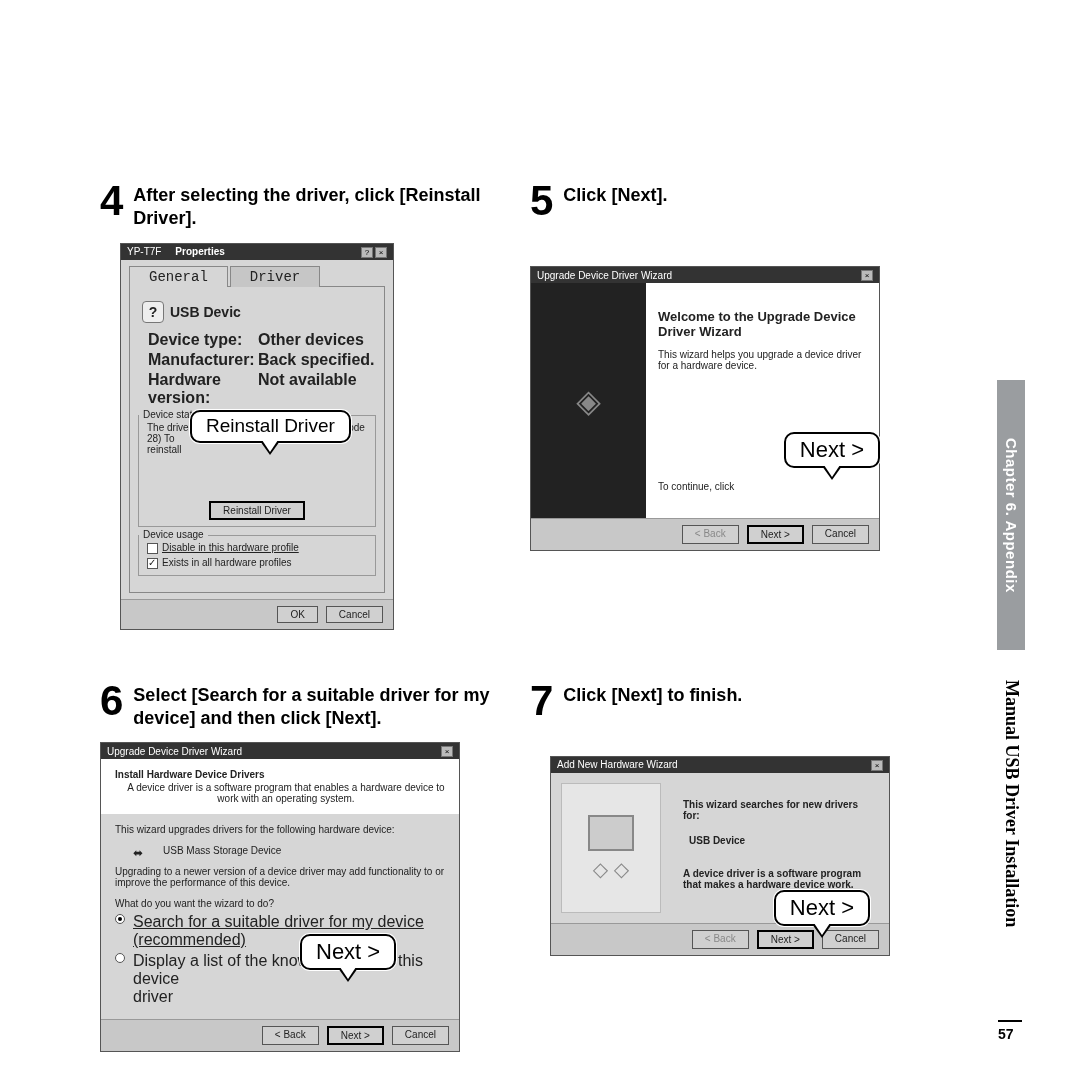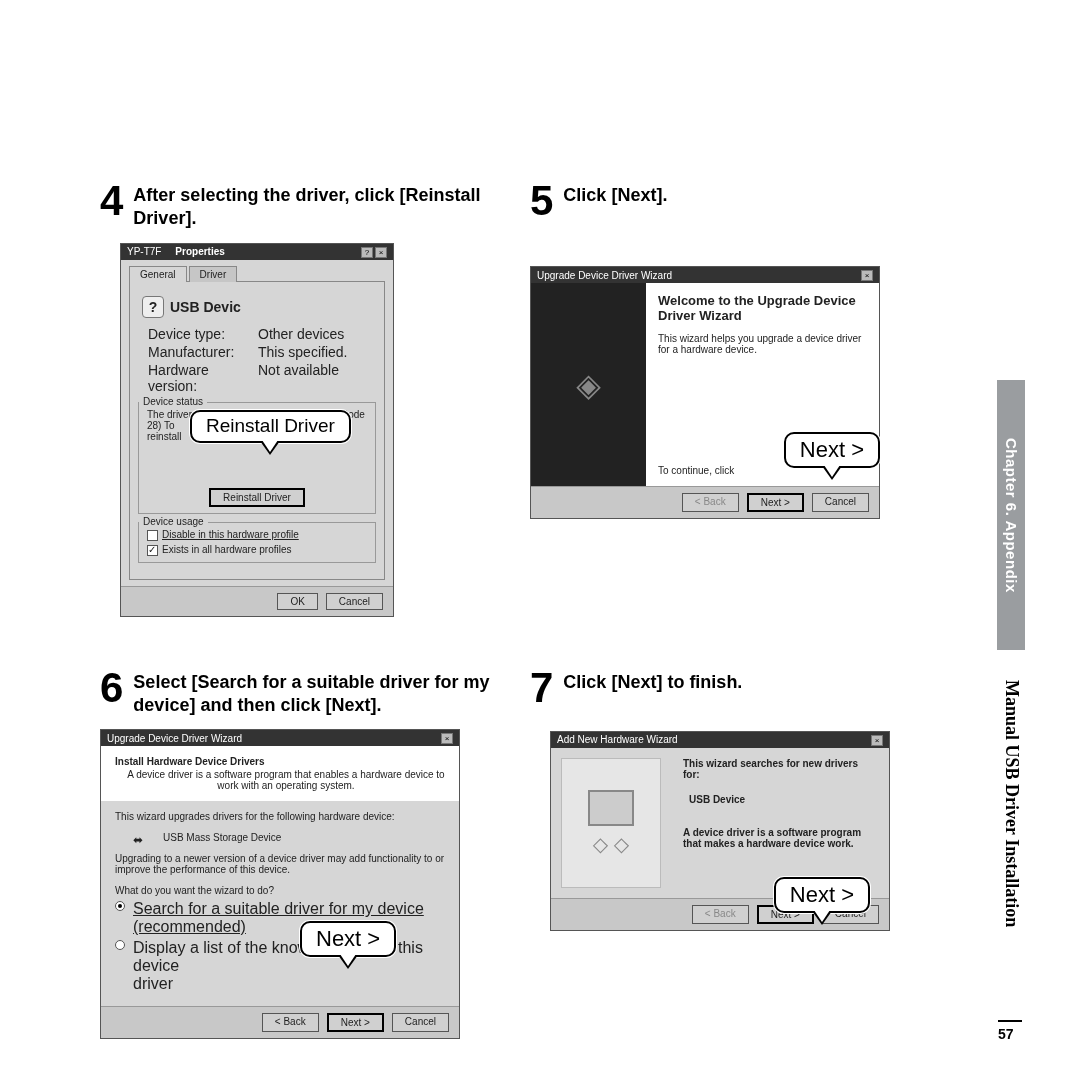--- a/index.html
+++ b/index.html
@@ -22,7 +22,7 @@
   .title-btns span{display:inline-block;width:12px;height:11px;background:#bbb;border:1px solid #777;margin-left:2px;font-size:8px;line-height:9px;text-align:center;color:#000;}
   .dlg-body { padding:6px 8px; background:#d6d6d6; }
   .tab-row { display:flex; gap:2px; margin-bottom:-1px;}
-  .tab{background:#d6d6d6;border:1px solid #888;border-bottom:none;padding:2px 10px;font-size:10px;}
+  .tab{background:#d6d6d6;border:1px solid #888;border-bottom:none;padding:2px 19px;font-size:14px;font-family:Liberation Mono, monospace;}
   .tab.inactive{background:#c6c6c6;}
   .panel{background:#d6d6d6;border:1px solid #888;padding:8px;}
   .dev-line{font-size:14px;font-weight:bold;margin:6px 0 8px 4px;display:flex;align-items:center;gap:6px;}

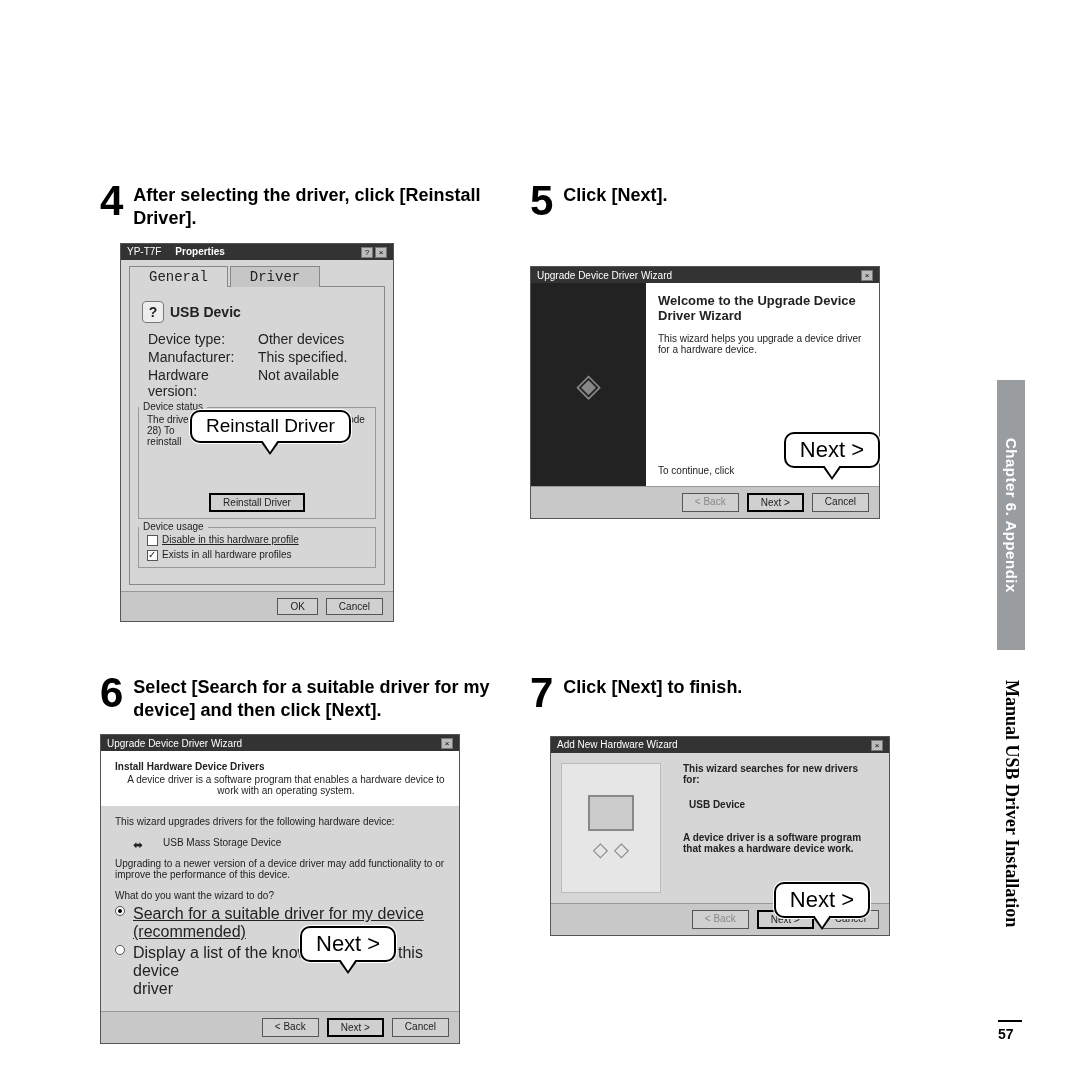--- a/index.html
+++ b/index.html
@@ -41,7 +41,7 @@
   .callout-arrow::after{content:"";position:absolute;left:-8px;top:-15px;width:0;height:0;border-left:8px solid transparent;border-right:8px solid transparent;border-top:12px solid #fff;}
   .wiz-body{display:flex;background:#fff;}
   .wiz-left{width:115px;background:#222;min-height:180px;display:flex;align-items:center;justify-content:center;color:#888;font-size:32px;}
-  .wiz-right{flex:1;padding:10px 12px;font-size:10px;}
+  .wiz-right{flex:1;padding:26px 12px;font-size:10px;}
   .wiz-right h3{font-size:13px;font-weight:bold;margin-bottom:10px;}
   .radio-row{display:flex;align-items:flex-start;gap:8px;margin:3px 0;font-size:16px;}
   .radio{width:10px;height:10px;border:1px solid #555;border-radius:50%;background:#fff;flex:none;margin-top:1px;}

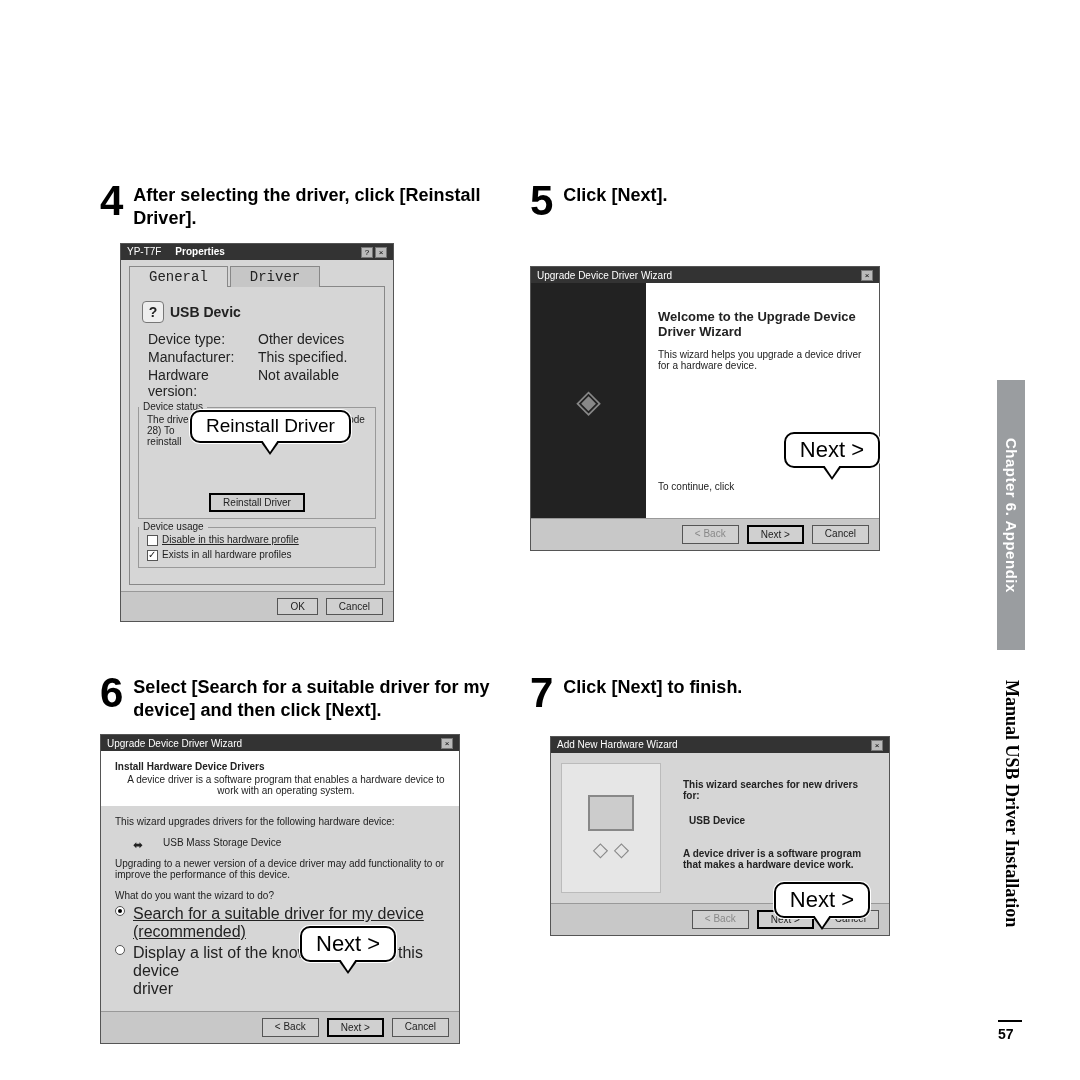--- a/index.html
+++ b/index.html
@@ -27,7 +27,7 @@
   .panel{background:#d6d6d6;border:1px solid #888;padding:8px;}
   .dev-line{font-size:14px;font-weight:bold;margin:6px 0 8px 4px;display:flex;align-items:center;gap:6px;}
   .qmark{width:22px;height:22px;border:1px solid #777;border-radius:4px;display:flex;align-items:center;justify-content:center;font-size:14px;background:#eee;}
-  .kv{display:flex;font-size:14px;margin:2px 0 2px 10px;}
+  .kv{display:flex;font-size:16px;margin:2px 0 2px 10px;font-weight:bold;}
   .kv .k{width:110px;}
   .fieldset{border:1px solid #999;margin:8px 0;padding:6px 8px;font-size:10px;position:relative;}
   .fieldset .legend{position:absolute;top:-7px;left:0;background:#d6d6d6;padding:0 4px;}

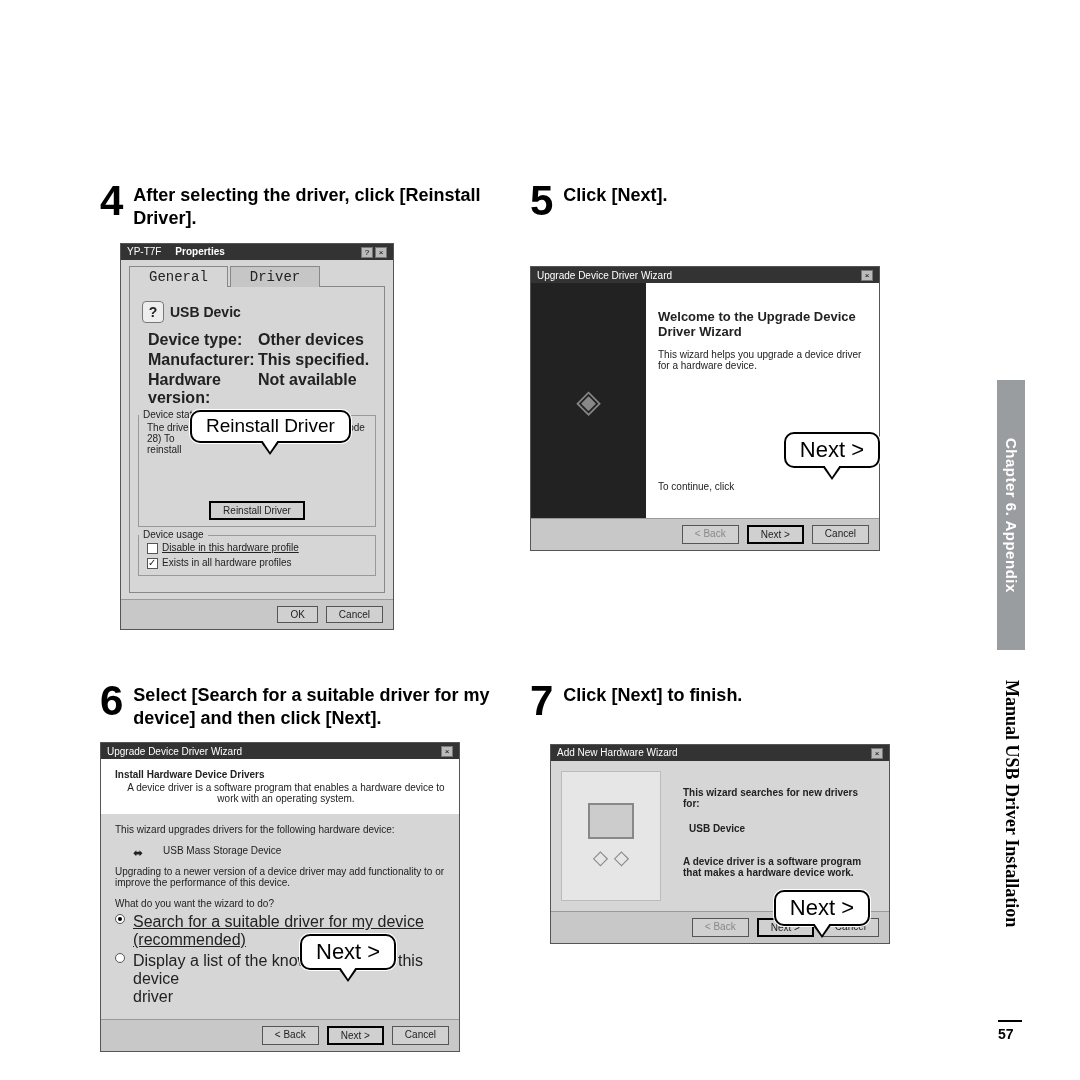--- a/index.html
+++ b/index.html
@@ -91,7 +91,7 @@
               </div>
             <div class="kv">
                 <span class="k">Manufacturer:</span>
-                <span>This specified.</span>
+                <span>Back specified.</span>
               </div>
             <div class="kv">
                 <span class="k">Hardware version:</span>

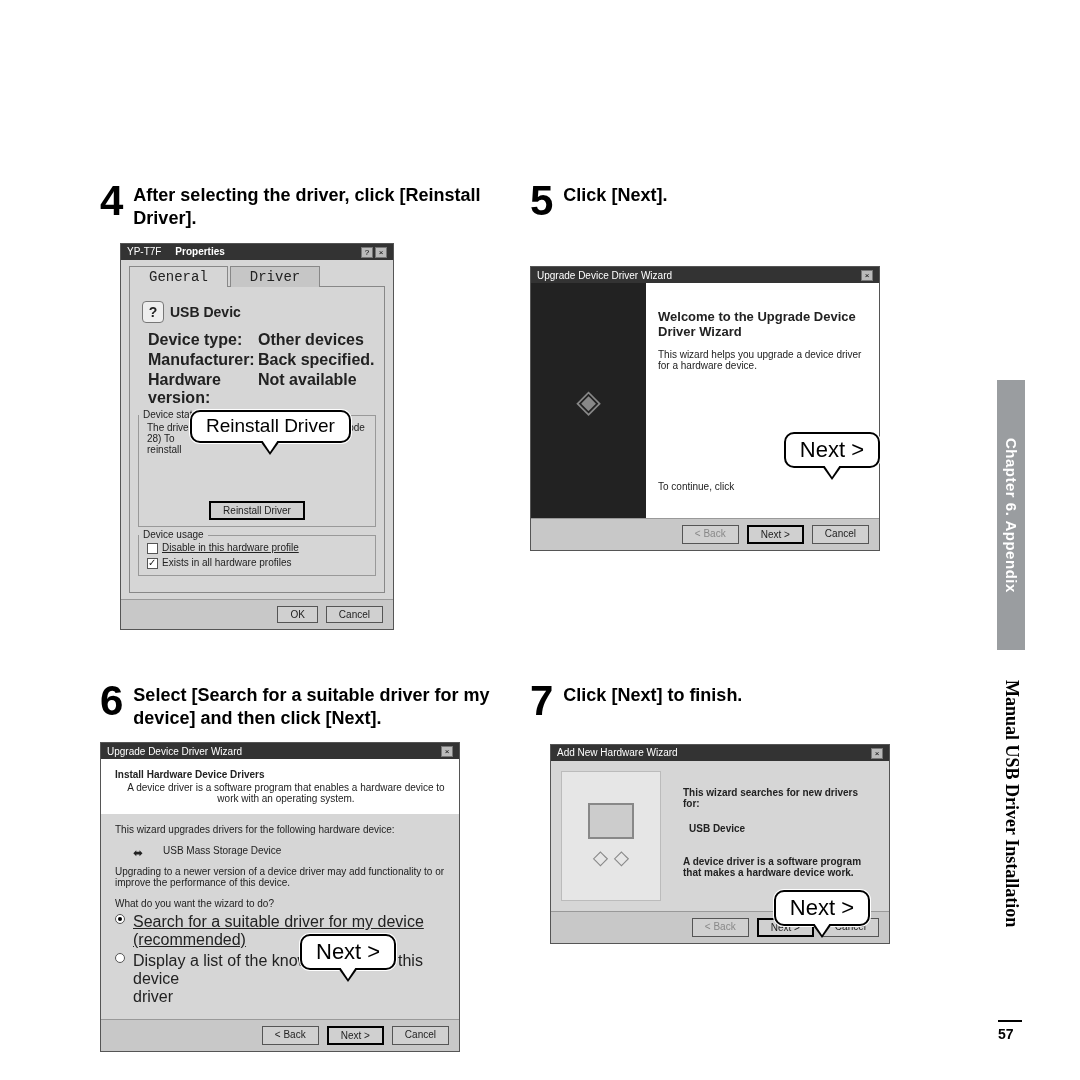--- a/index.html
+++ b/index.html
@@ -195,7 +195,7 @@
         <div class="step-num">7</div>
         <div class="step-text">Click [Next] to finish.</div>
       </div>
-      <div class="dlg" style="width:340px;margin-left:20px;margin-top:22px;position:relative;">
+      <div class="dlg" style="width:340px;margin-left:20px;margin-top:34px;position:relative;">
         <div class="dlg-title">
           <span>Add New Hardware Wizard</span>
           <span class="title-btns"><span>×</span></span>

